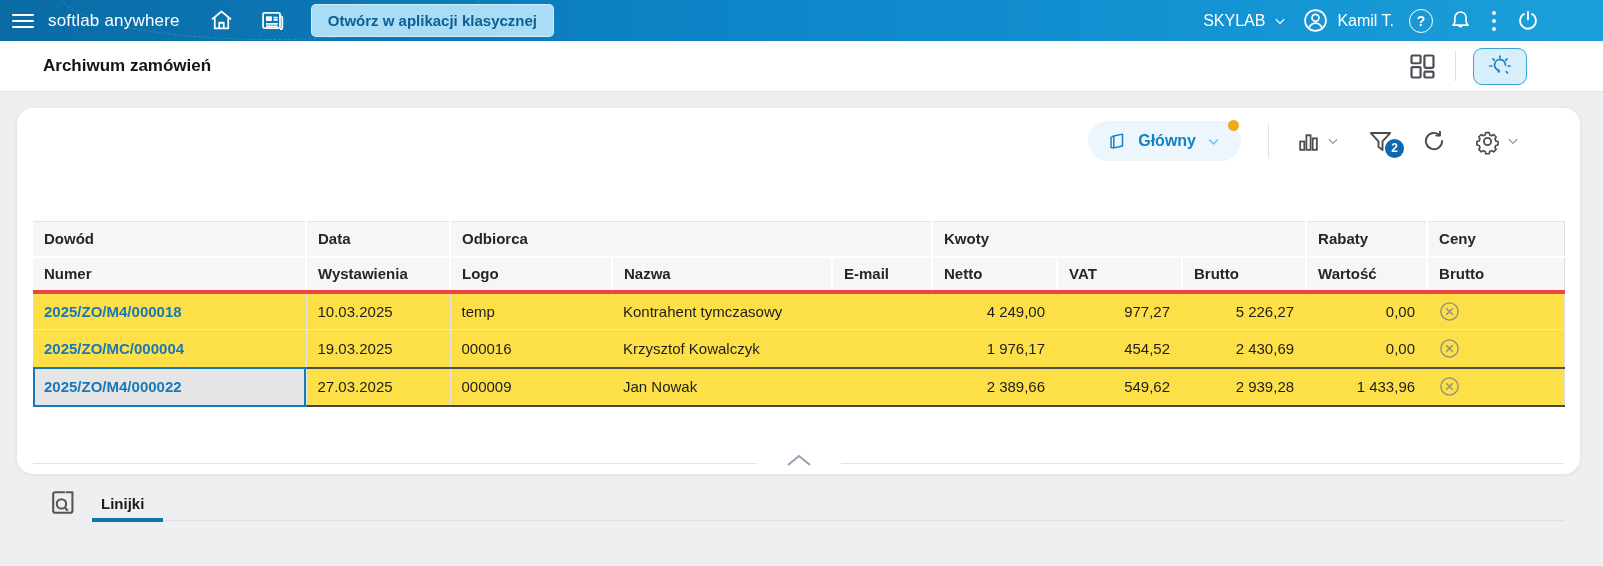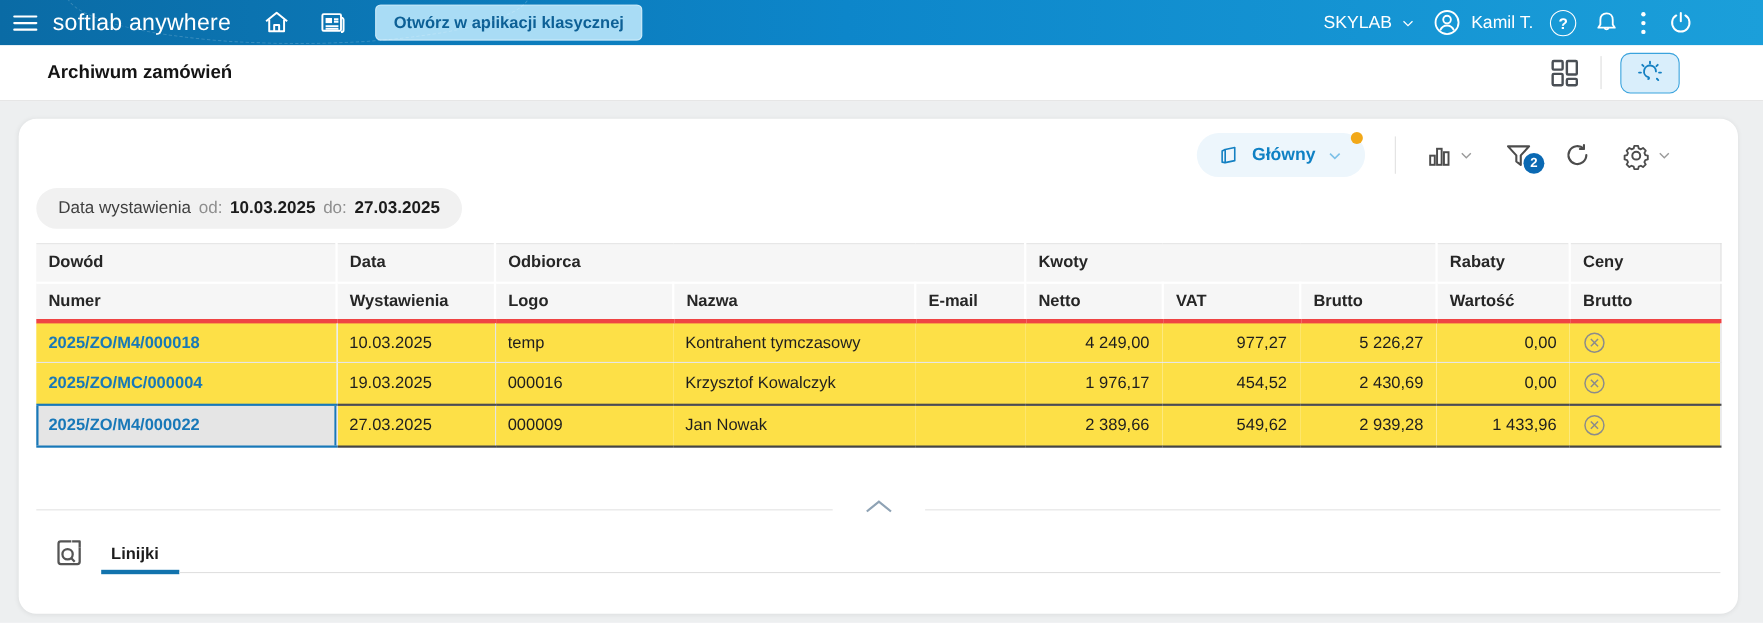--- a/index.html
+++ b/index.html
@@ -15,7 +15,7 @@
   .tb-left { display:flex; align-items:center; }
   .hamburger { display:flex; flex-direction:column; gap:4px; width:22px; margin-right:14px; cursor:pointer; }
   .hamburger span { height:2px; background:#fff; border-radius:1px; }
-  .brand { font-size:21px; font-weight:500; letter-spacing:.2px; margin-right:28px; }
+  .brand { font-size:17px; font-weight:500; letter-spacing:.2px; margin-right:28px; }
   .tb-ic { display:flex; align-items:center; justify-content:center; margin-right:24px; cursor:pointer; }
   .classic-btn { background:#a9dcf5; color:#0d6096; font-weight:700; font-size:15px;
     font-family:"Liberation Sans",sans-serif; border:1px solid rgba(255,255,255,.45);

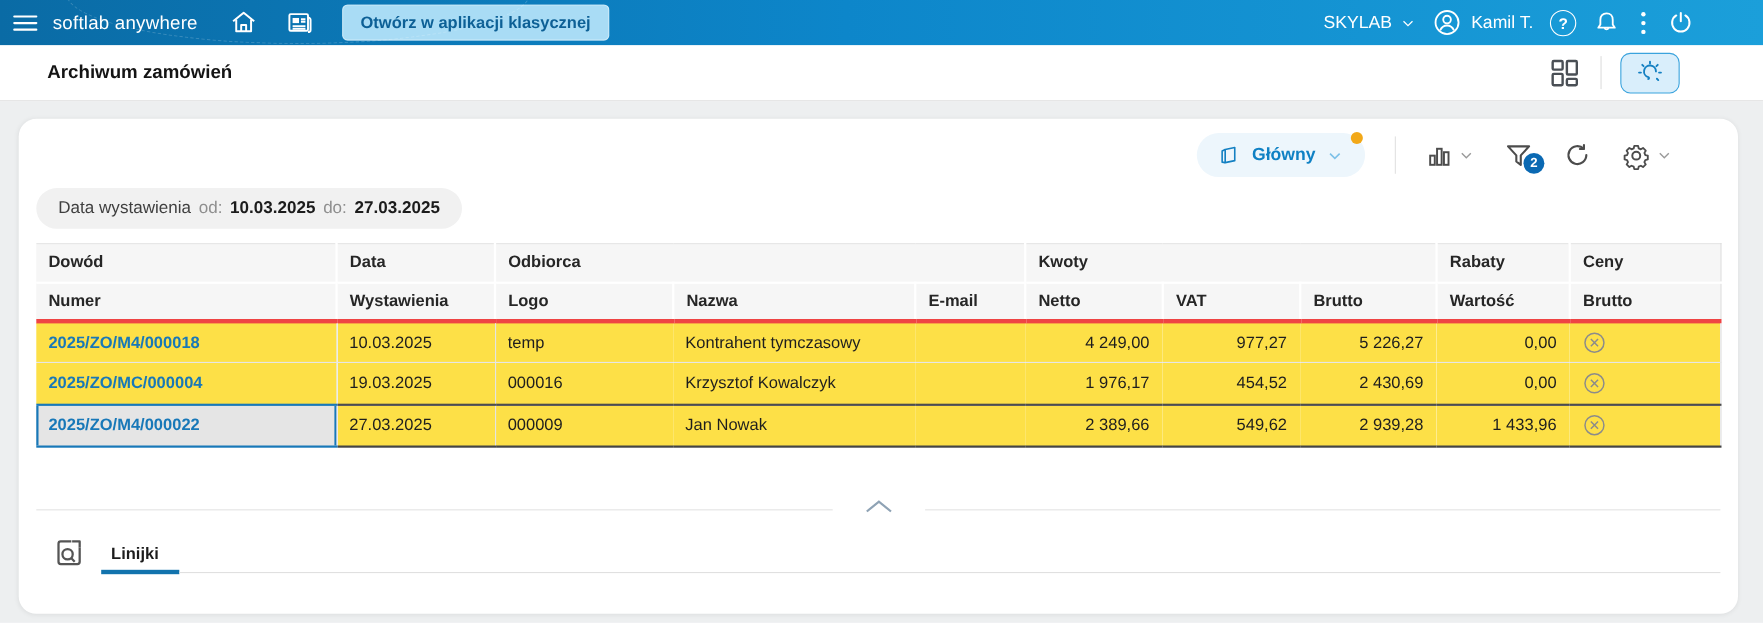--- a/index.html
+++ b/index.html
@@ -38,7 +38,7 @@
 
   
   .page { position:relative; height:474px; }
-  .card { position:absolute; left:17px; top:16px; width:1563px; height:450px;
+  .card { position:absolute; left:17px; top:16px; width:1563px; height:366px;
     background:#fff; border-radius:16px; box-shadow:0 1px 5px rgba(0,0,0,.07); }
 
   

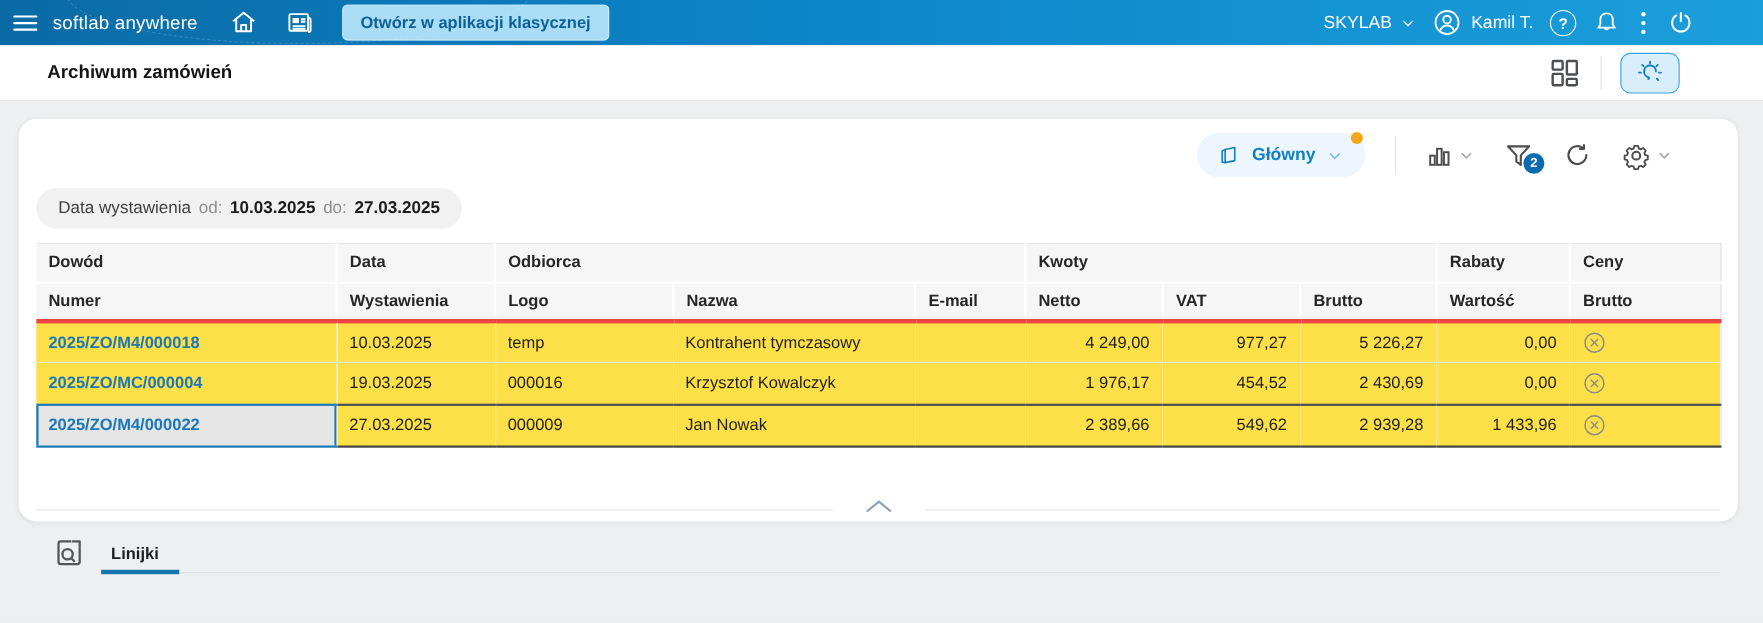--- a/index.html
+++ b/index.html
@@ -227,13 +227,6 @@
       </div>
     </div>
 
-    <div class="chip">
-      <span>Data wystawienia</span>
-      <span class="muted">od:</span>
-      <b>10.03.2025</b>
-      <span class="muted">do:</span>
-      <b>27.03.2025</b>
-    </div>
 
     <table class="grid">
       <colgroup>

